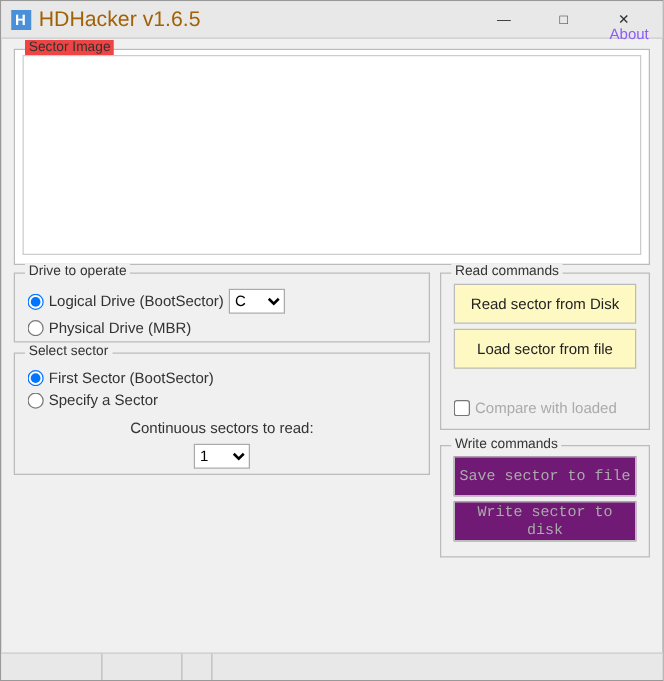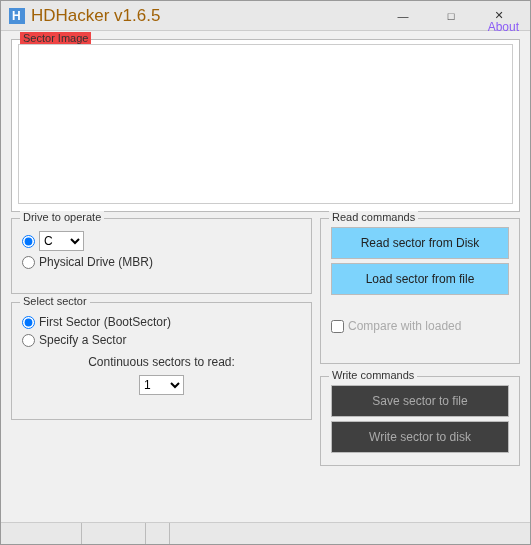--- a/index.html
+++ b/index.html
@@ -145,7 +145,7 @@
 
     .panel-group {
       border: 1px solid #bbb;
-      padding: 8px 10px 24px;
+      padding: 8px 10px 4px;
       position: relative;
     }
 

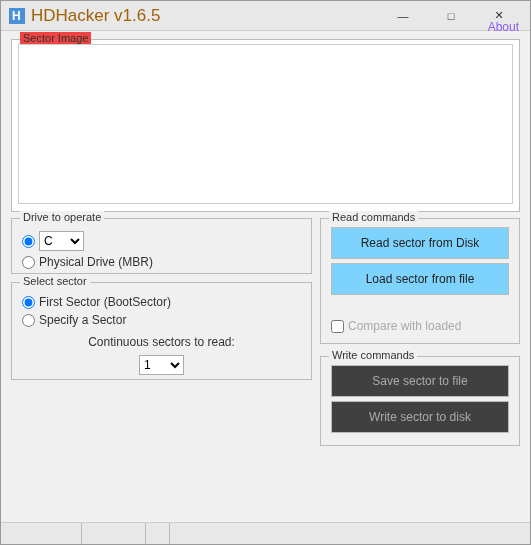--- a/index.html
+++ b/index.html
@@ -137,7 +137,7 @@
     }
 
     .right-panel {
-      width: 200px;
+      width: 168px;
       display: flex;
       flex-direction: column;
       gap: 8px;

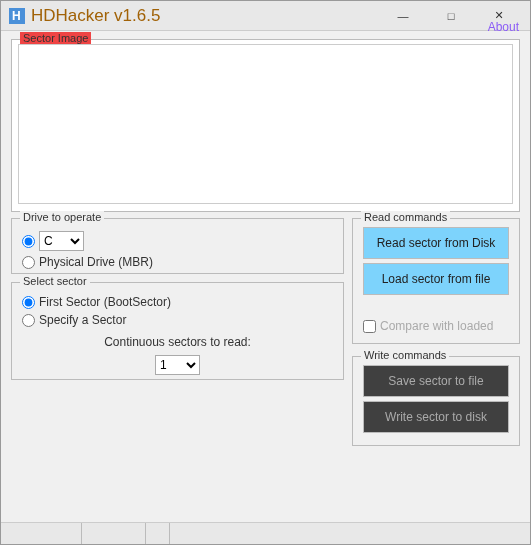--- a/index.html
+++ b/index.html
@@ -328,6 +328,7 @@
           <div class="radio-group">
             <div class="radio-row drive-select-row">
               <input type="radio" name="drive" id="logical" checked="" style="">
+              <label for="logical" class="radio-label">Logical Drive (BootSector)</label>
               <select class="drive-select">
                 <option>C</option>
                 <option>D</option>

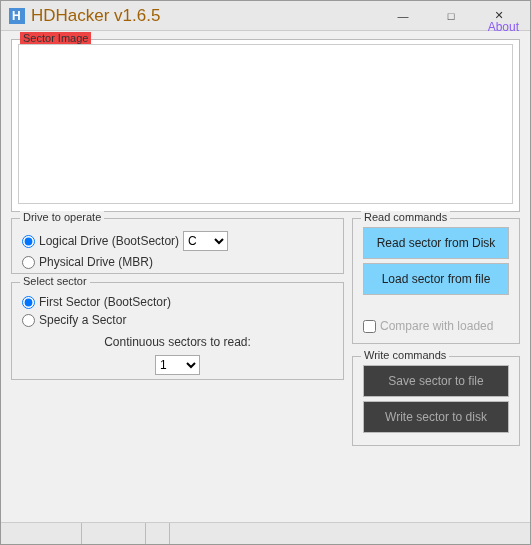--- a/index.html
+++ b/index.html
@@ -232,7 +232,7 @@
     .cmd-button {
       width: 100%;
       height: 32px;
-      background: #7dd3fc;
+      background: #fef9c3;
       border: 1px solid #bbb;
       cursor: pointer;
       font-size: 12px;

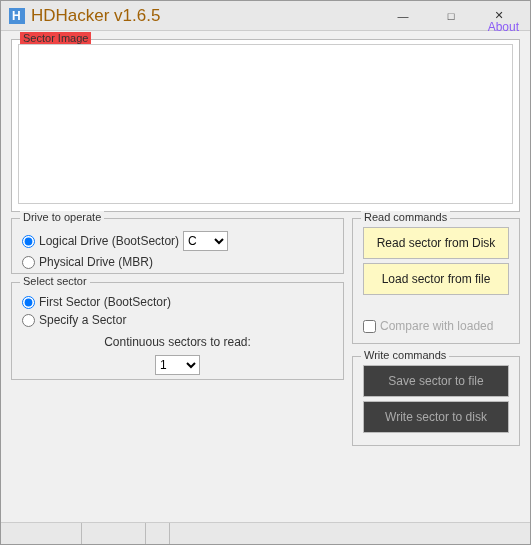--- a/index.html
+++ b/index.html
@@ -244,7 +244,8 @@
     .cmd-button.disabled {
       color: #aaa;
       cursor: default;
-      background: #404040;
+      background: #701a75;
+      font-family: Liberation Mono, monospace;
     }
 
     .checkbox-row {

